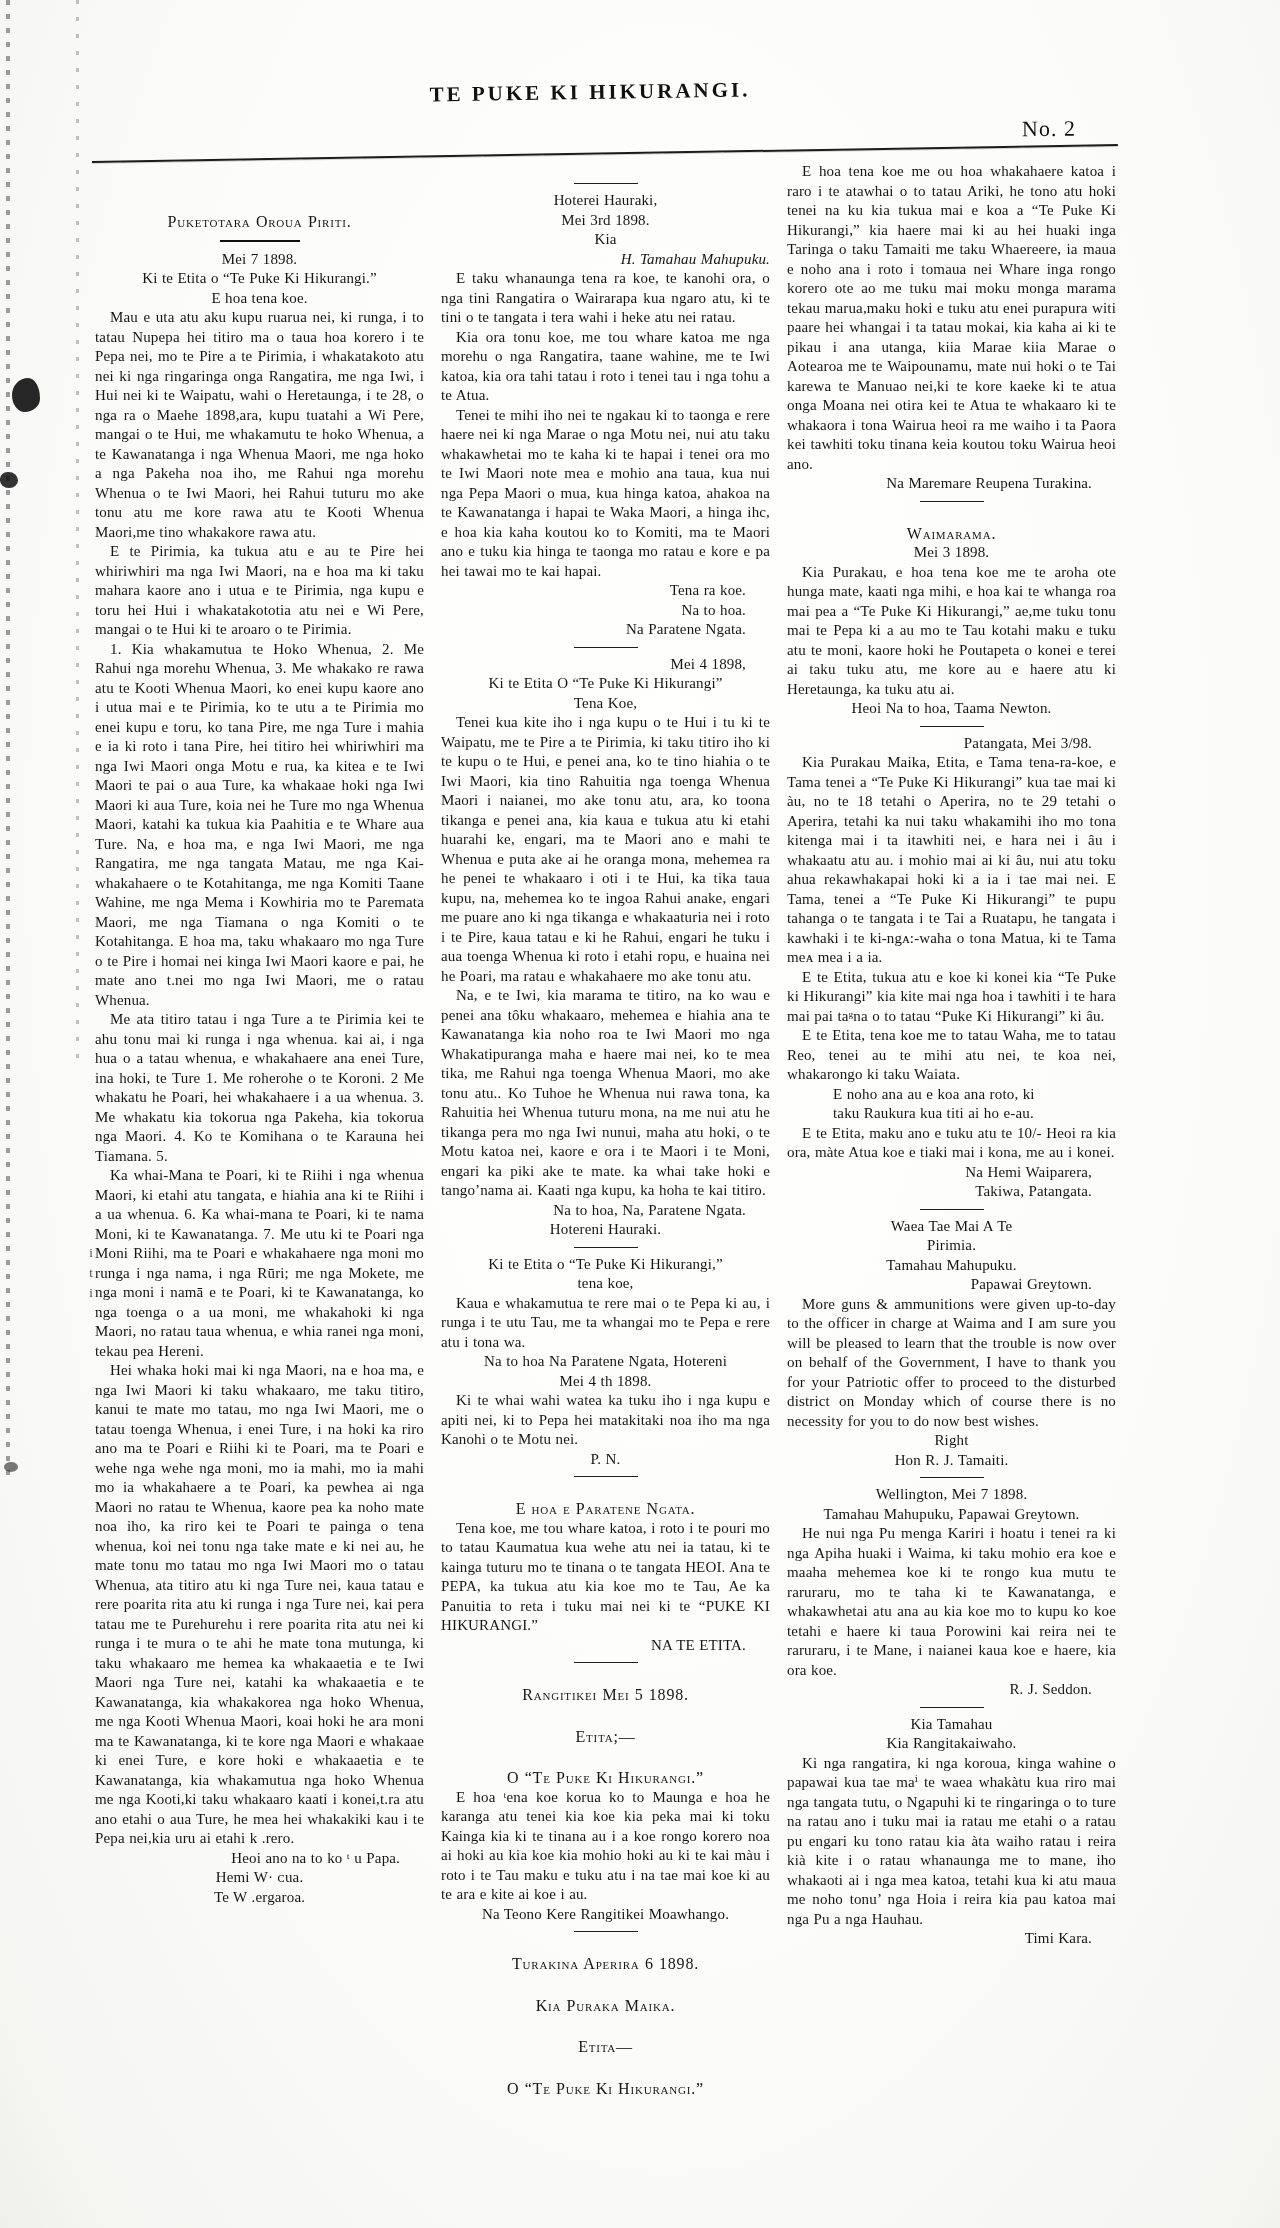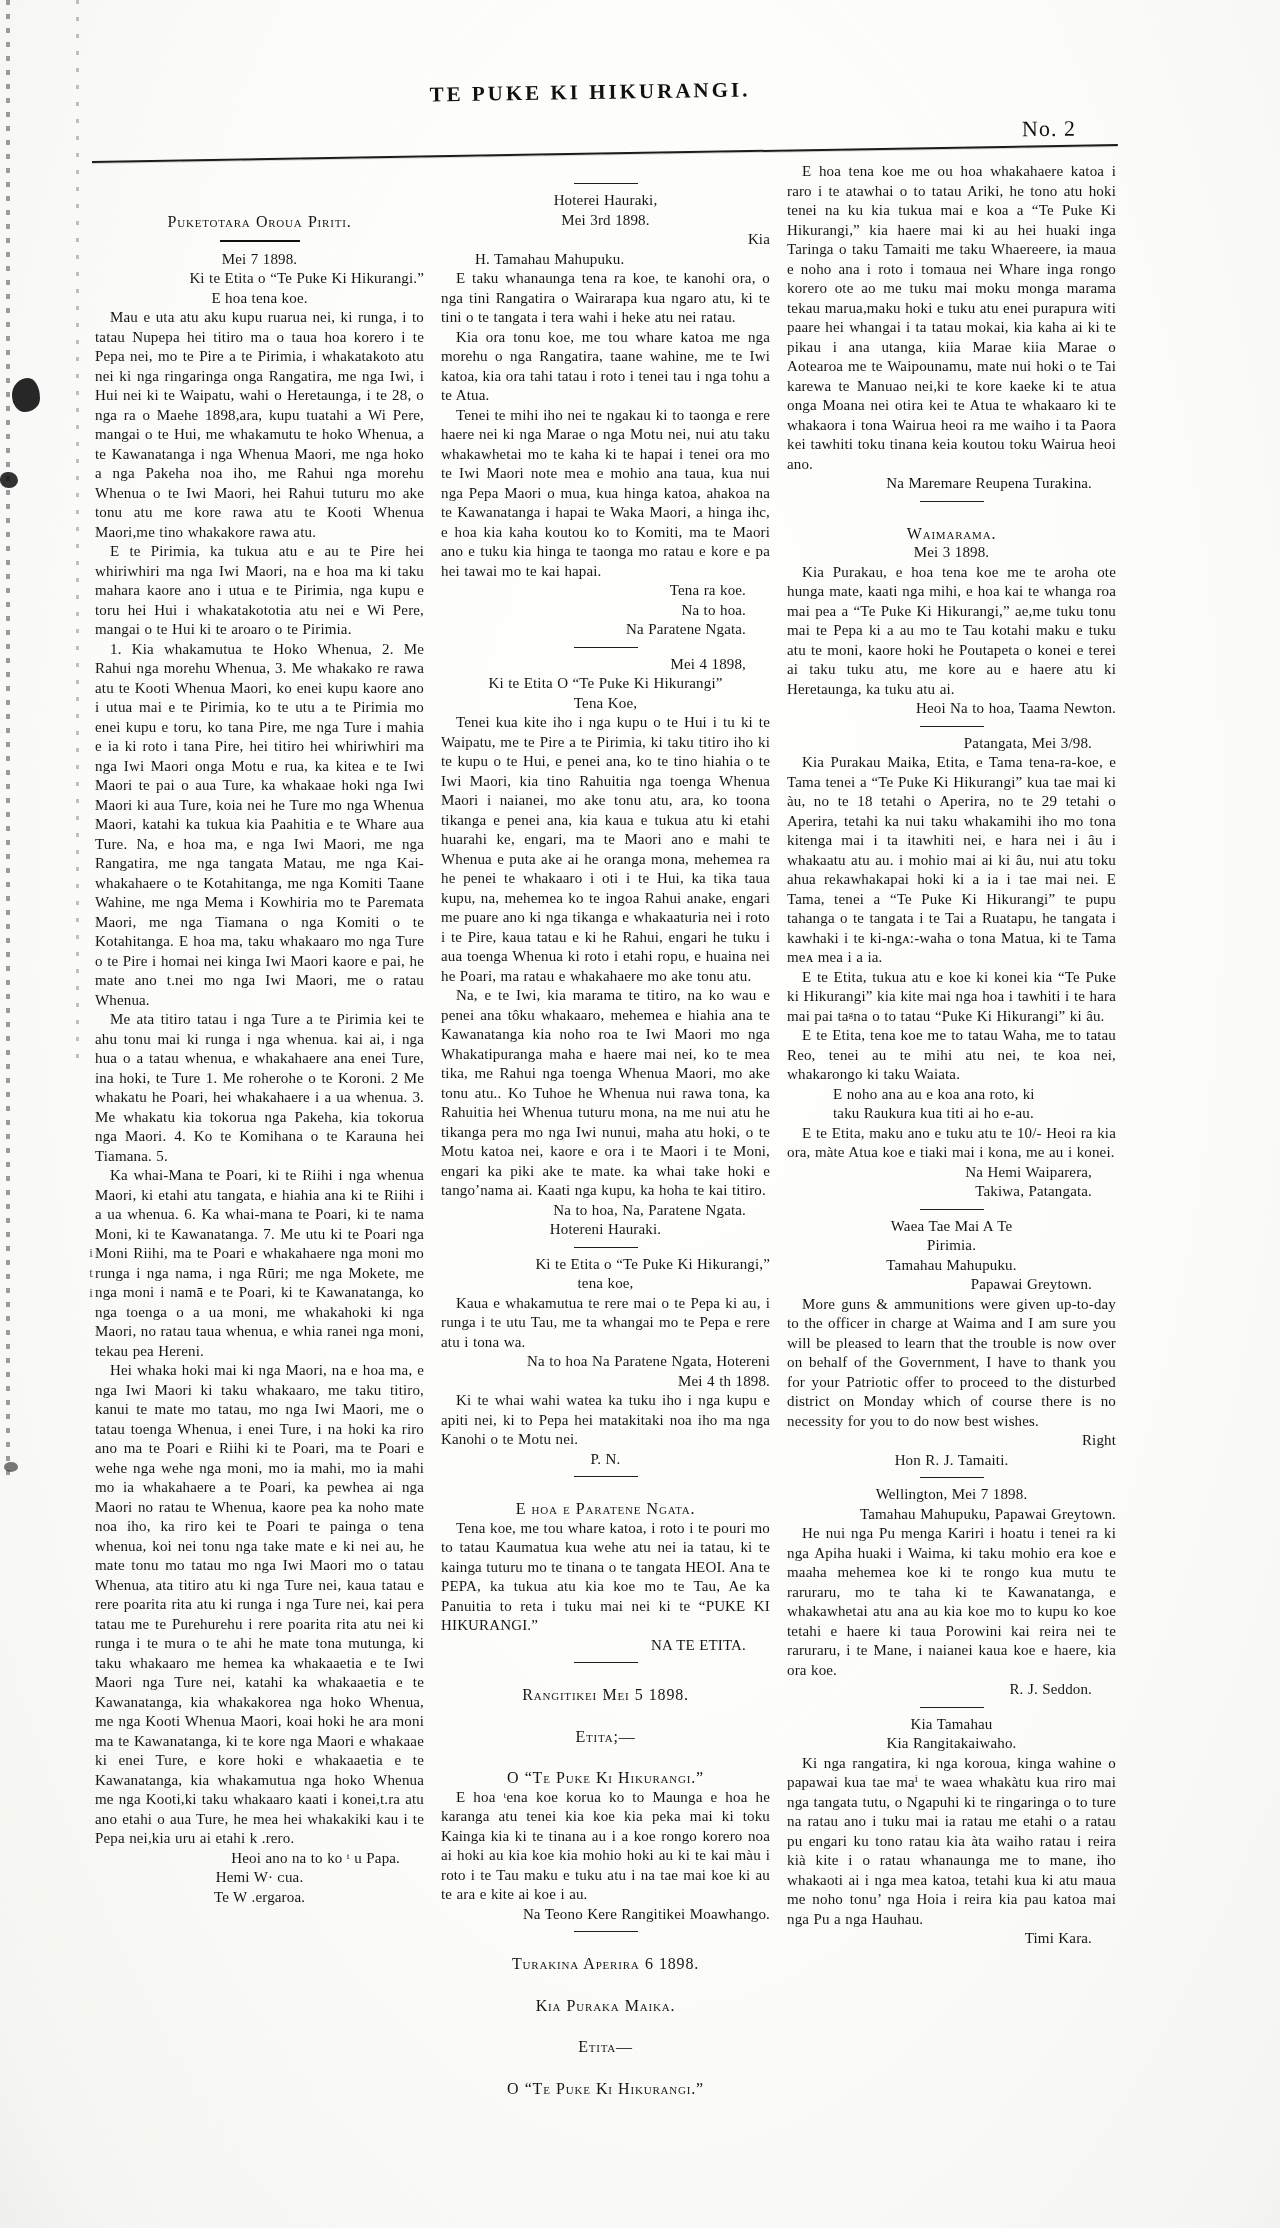--- a/index.html
+++ b/index.html
@@ -67,7 +67,7 @@
   .p{text-indent:15px;}
   .c{text-align:center;font-family:Liberation Serif, serif;}
   .r{text-align:right;padding-right:24px;}
-  .l{text-align:right;}
+  .l{text-align:center;}
   .li{text-align:left;padding-left:34px;}
   .v{text-align:left;padding-left:46px;}
   .sc{font-variant:small-caps;text-align:center;letter-spacing:.8px;font-size:16px;margin-top:22px;}

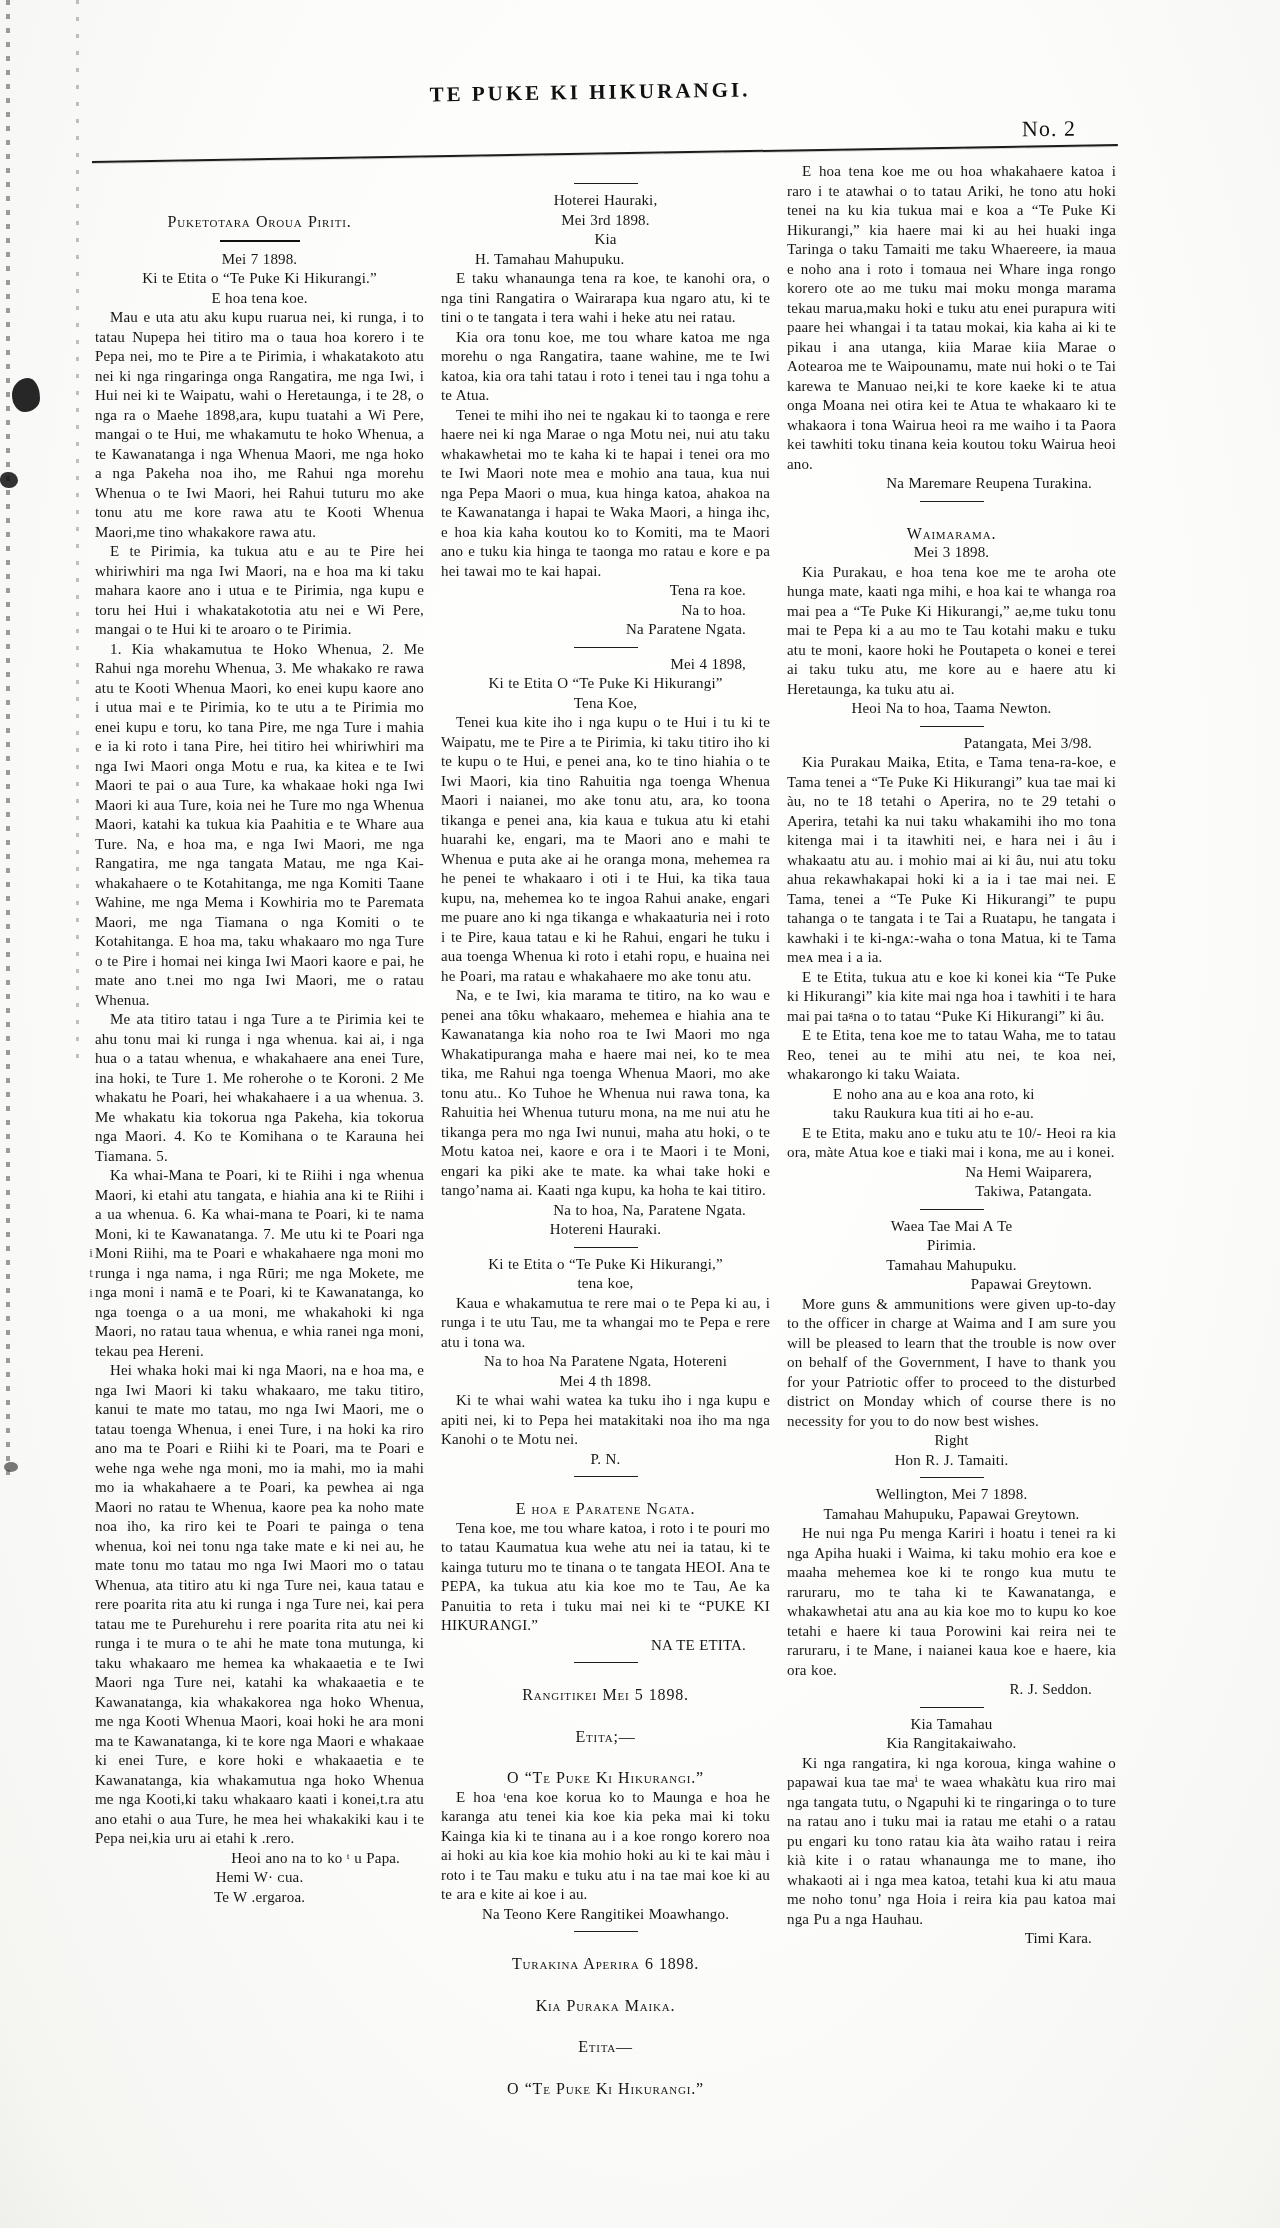--- a/index.html
+++ b/index.html
@@ -68,7 +68,7 @@
   .c{text-align:center;font-family:Liberation Serif, serif;}
   .r{text-align:right;padding-right:24px;}
   .l{text-align:center;}
-  .li{text-align:left;padding-left:34px;}
+  .li{text-align:right;padding-left:34px;font-style:italic;}
   .v{text-align:left;padding-left:46px;}
   .sc{font-variant:small-caps;text-align:center;letter-spacing:.8px;font-size:16px;margin-top:22px;}
   .rule{width:64px;border-top:1.5px solid #1e1e1e;margin:7px auto;}

